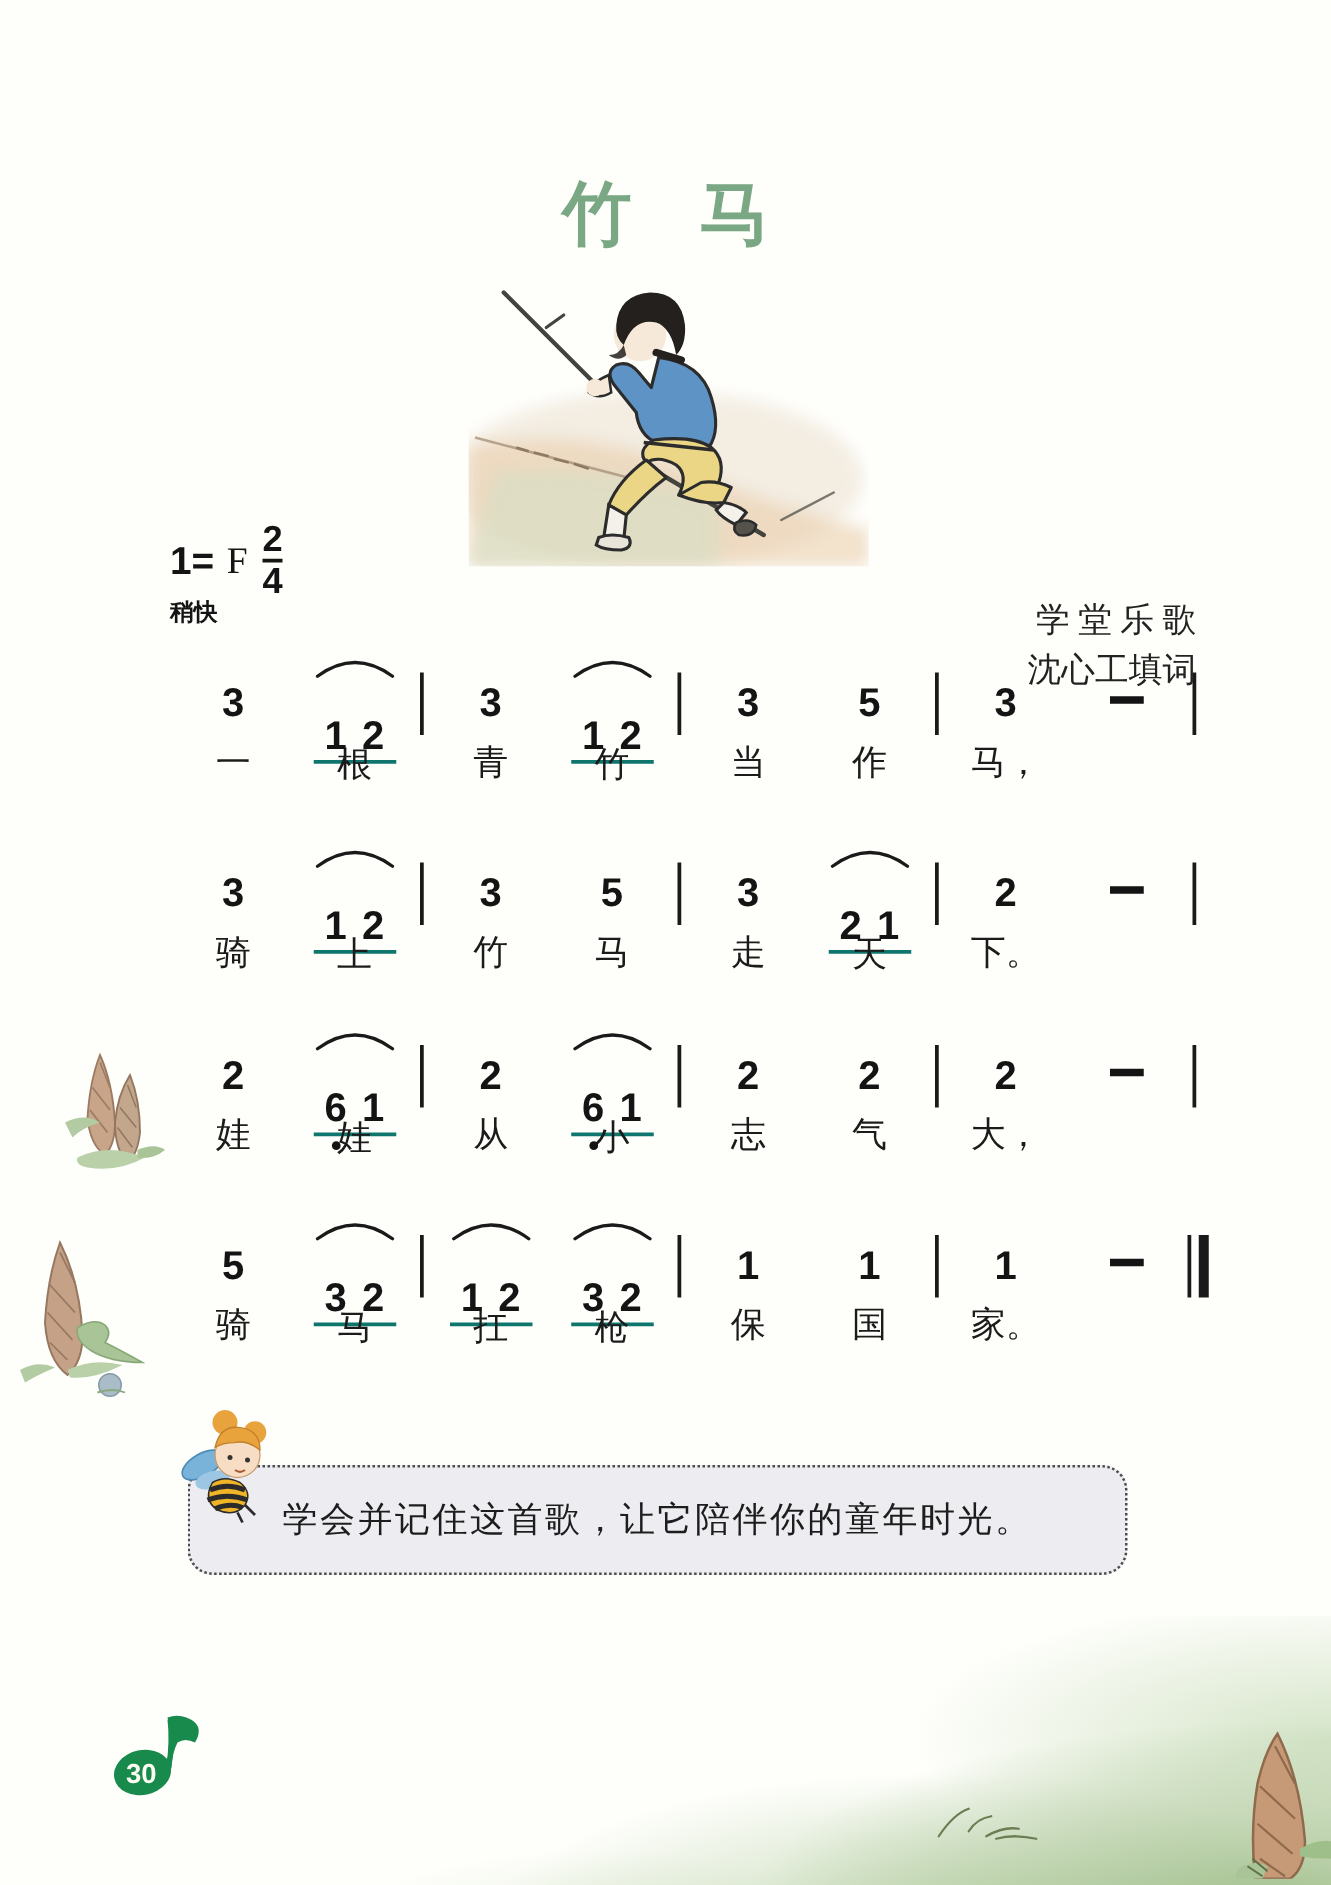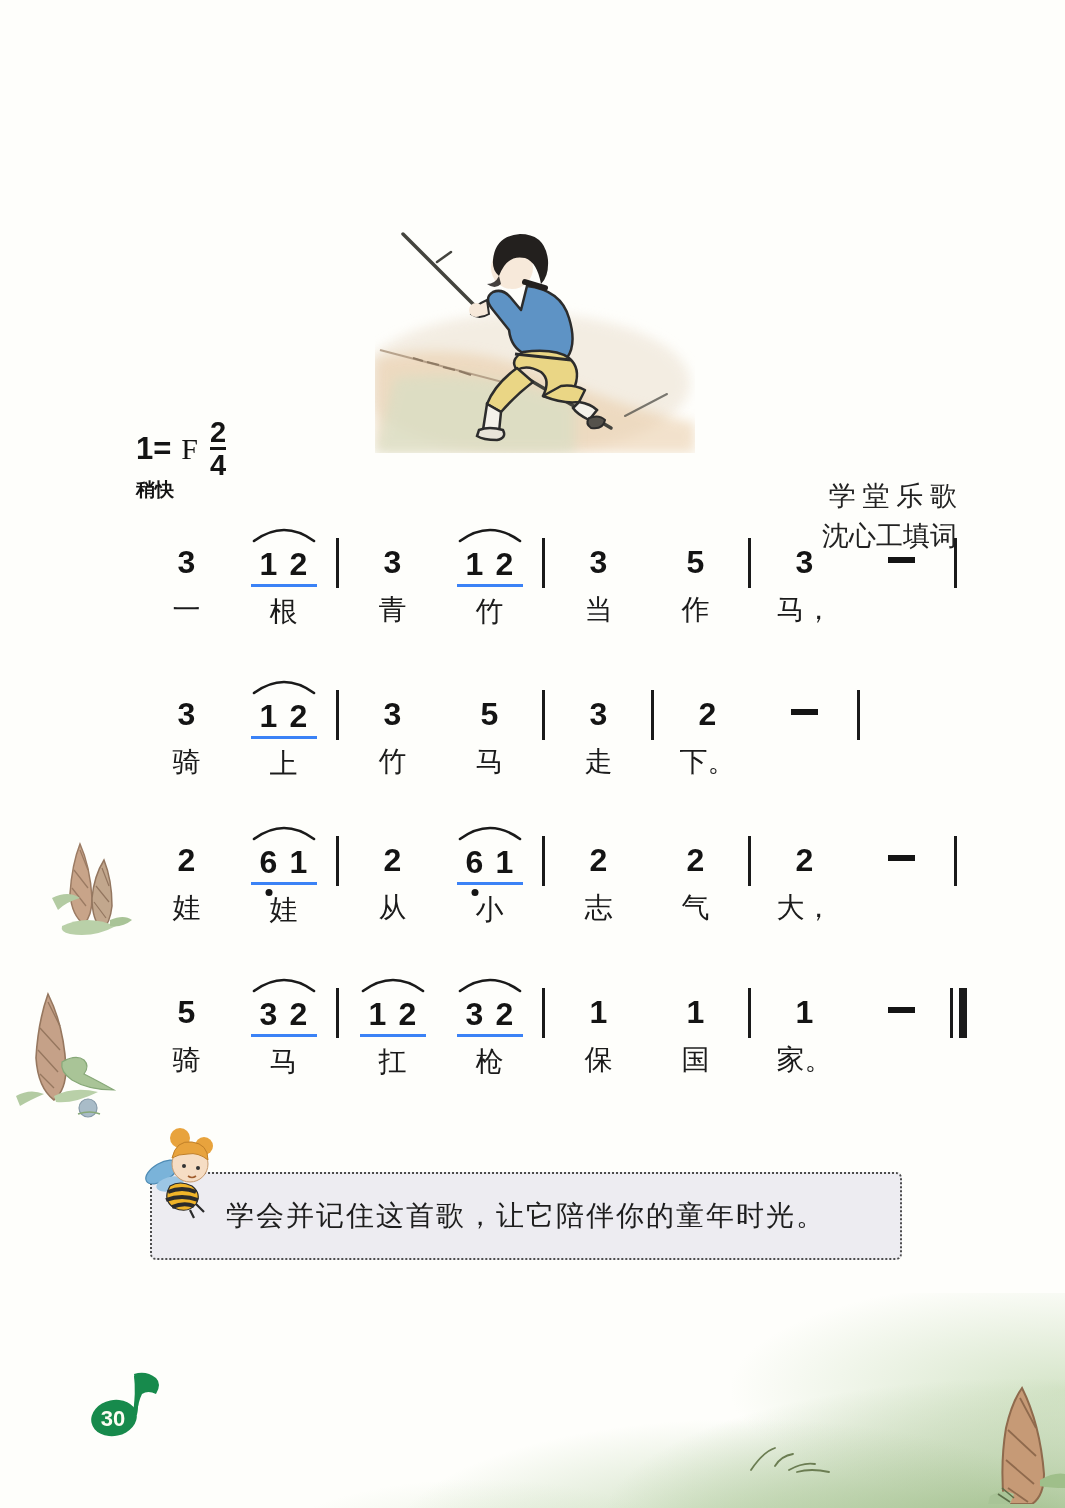--- a/index.html
+++ b/index.html
@@ -74,6 +74,7 @@
 
 <div class="page">
 
+  <div class="title">竹马</div>
 
   <div class="illustration">
     <svg width="320" height="235" viewBox="0 0 320 235">

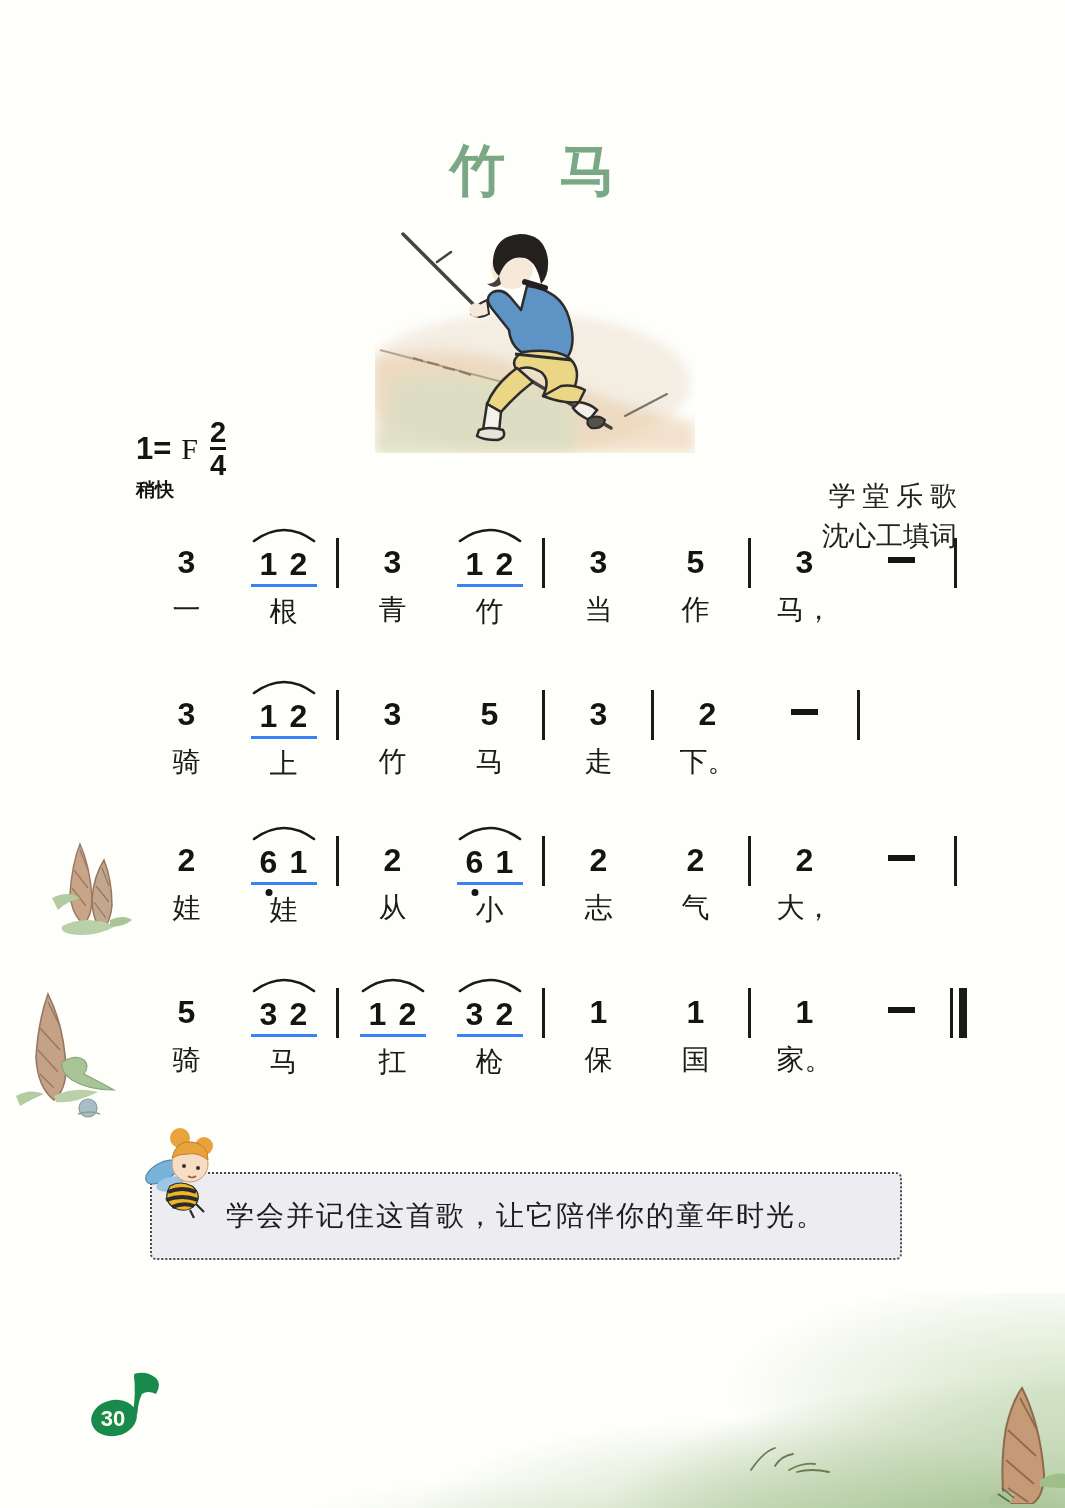--- a/index.html
+++ b/index.html
@@ -32,7 +32,7 @@
   .slur{width:66px;height:16px;display:block;margin:2px auto 0;}
   .digits{height:38px;line-height:38px;font-size:32px;font-weight:bold;color:#141414;
           font-family:"Liberation Sans",sans-serif;}
-  .pairwrap{display:inline-block;border-bottom:3px solid #3b82f6;padding:0 3px 1px;}
+  .pairwrap{display:inline-block;border-bottom:3px solid #0f766e;padding:0 3px 1px;margin-top:24px;}
   .dg{display:inline-block;width:30px;position:relative;}
   .digits>.dg{width:34px;}
   .lowdot{position:absolute;left:50%;transform:translateX(-50%);bottom:-15px;

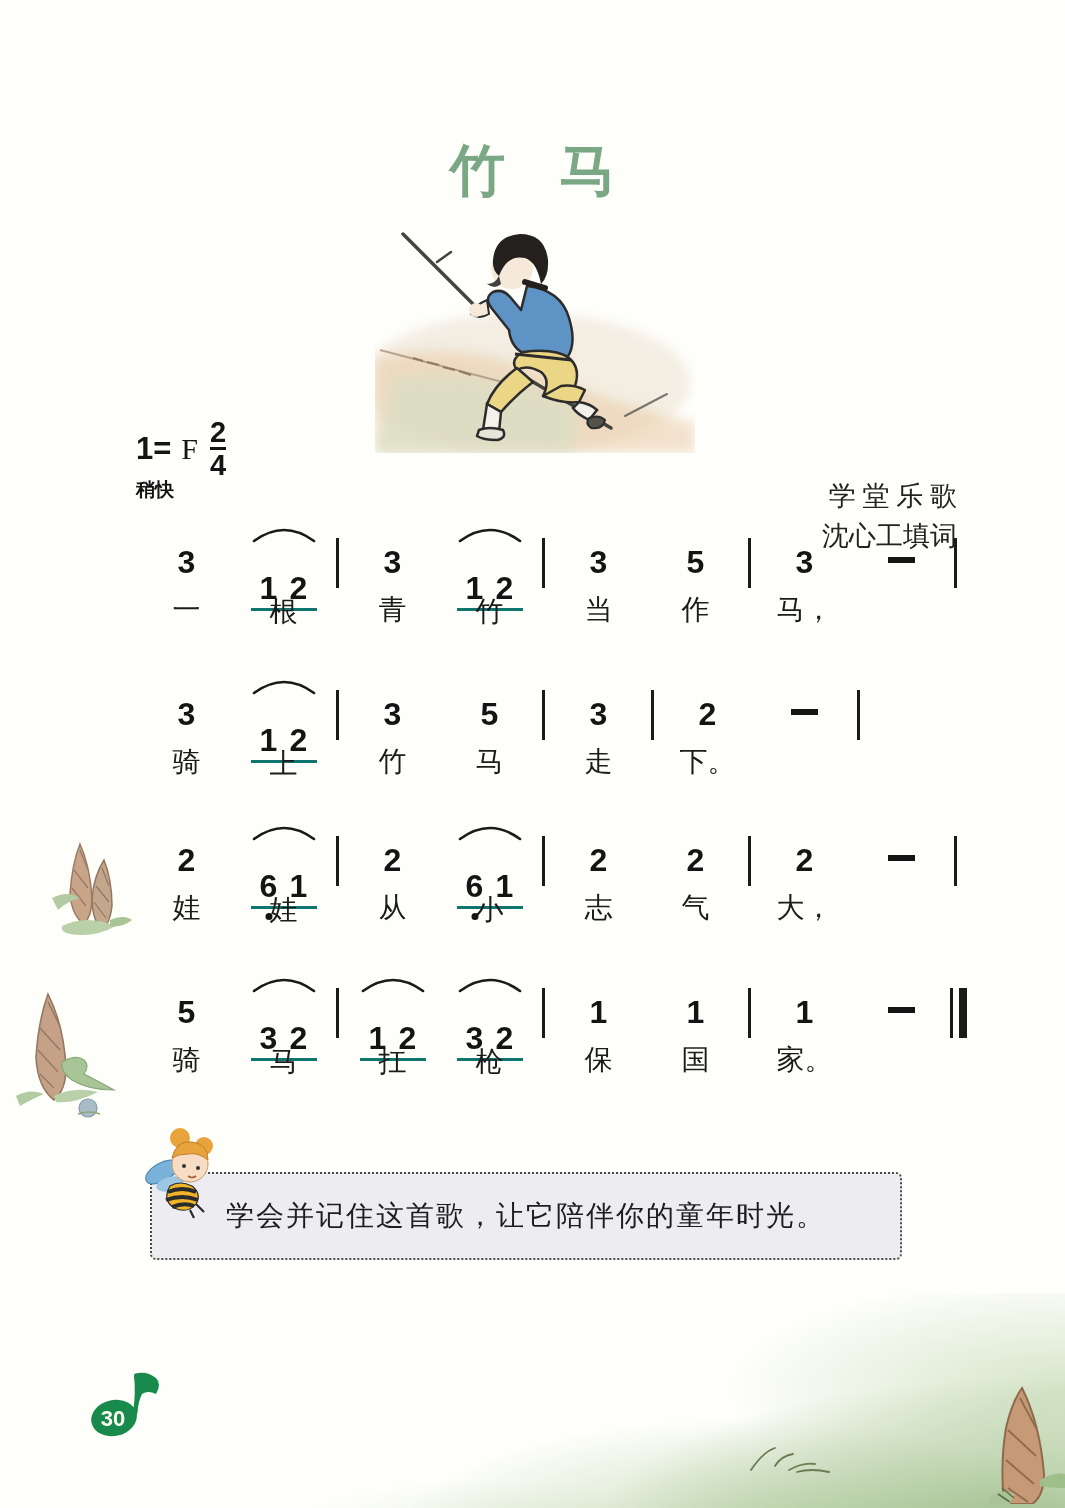--- a/index.html
+++ b/index.html
@@ -230,6 +230,15 @@
           <div class="digits"><span class="dg">3</span></div>
           <div class="lyric">走</div>
         </div>
+        <div class="cell beat">
+          <div class="arcslot">
+            <svg class="slur" viewBox="0 0 66 16">
+              <path d="M3 14 Q33 -8 63 14" fill="none" stroke="#1a1a1a" stroke-width="2.6" stroke-linecap="round"></path>
+            </svg>
+          </div>
+          <div class="digits"><span class="pairwrap"><span class="dg">2</span><span class="dg">1</span></span></div>
+          <div class="lyric">天</div>
+        </div>
         <div class="barcell">
           <span class="bl thin"></span>
         </div>

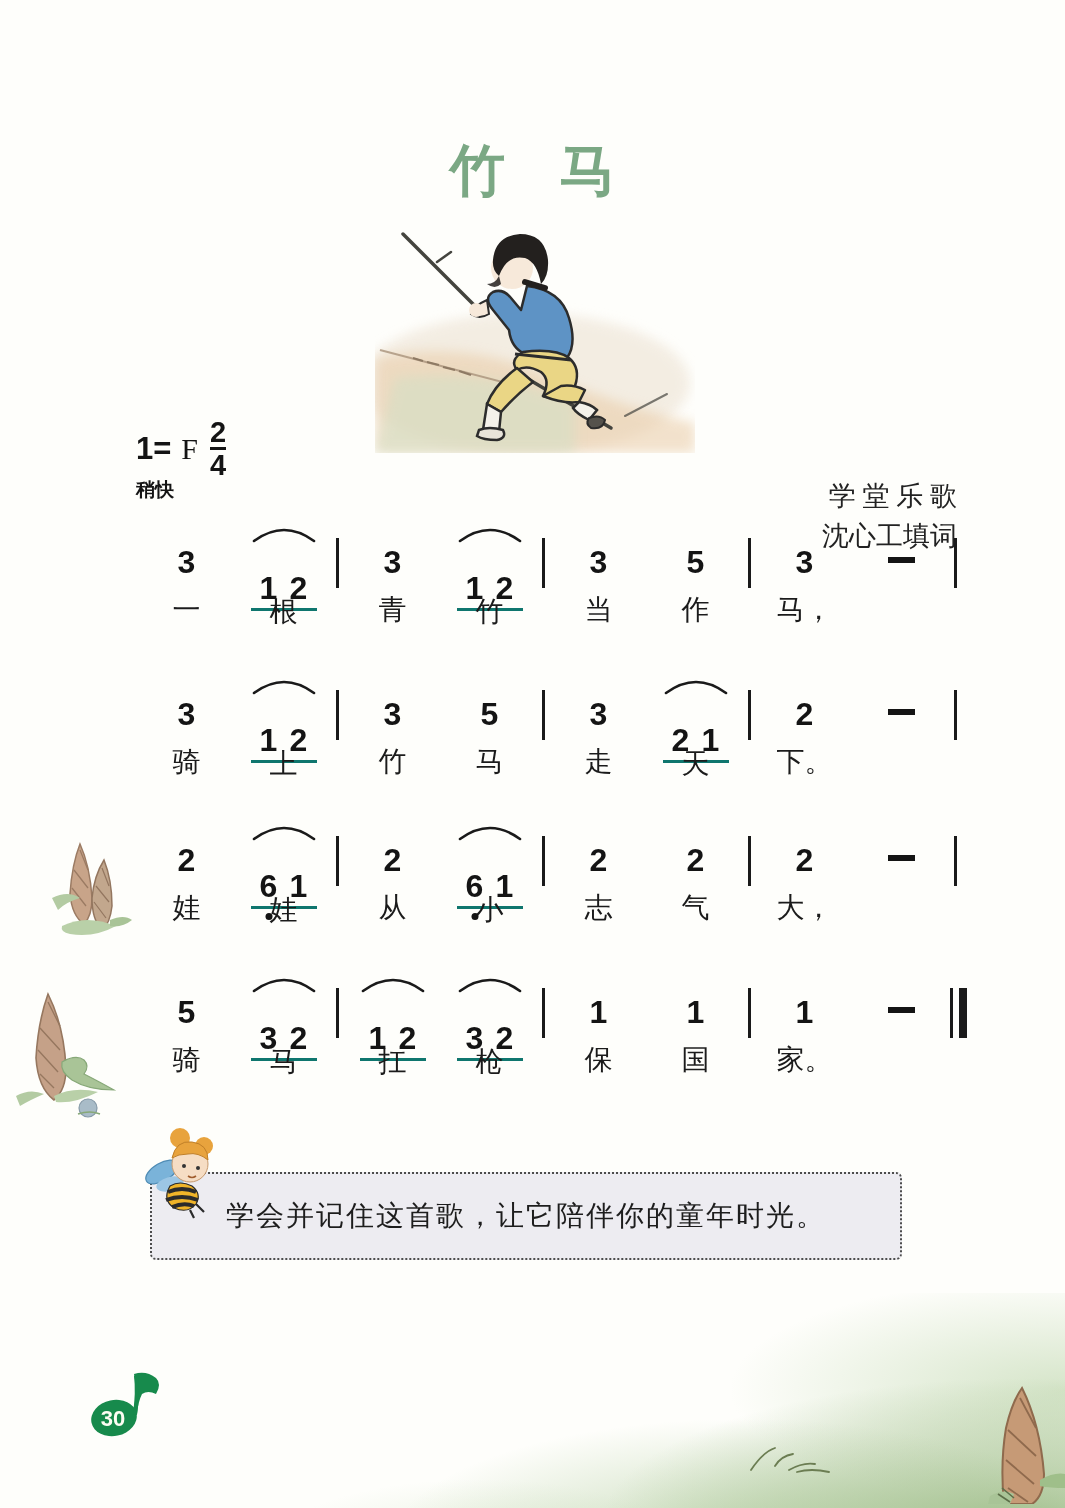--- a/index.html
+++ b/index.html
@@ -49,7 +49,7 @@
 
   
   .tipbox{position:absolute;left:150px;top:1172px;width:748px;height:84px;
-          background:#edecf1;border:2px dotted #4c4c4c;border-radius:6px;
+          background:#edecf1;border:2px dotted #4c4c4c;border-radius:20px;
           display:flex;align-items:center;justify-content:center;}
   .tiptext{font-family:"Liberation Serif",serif;font-size:28px;color:#1d1d1d;letter-spacing:2px;}
   .bee{position:absolute;left:140px;top:1126px;z-index:3;}

